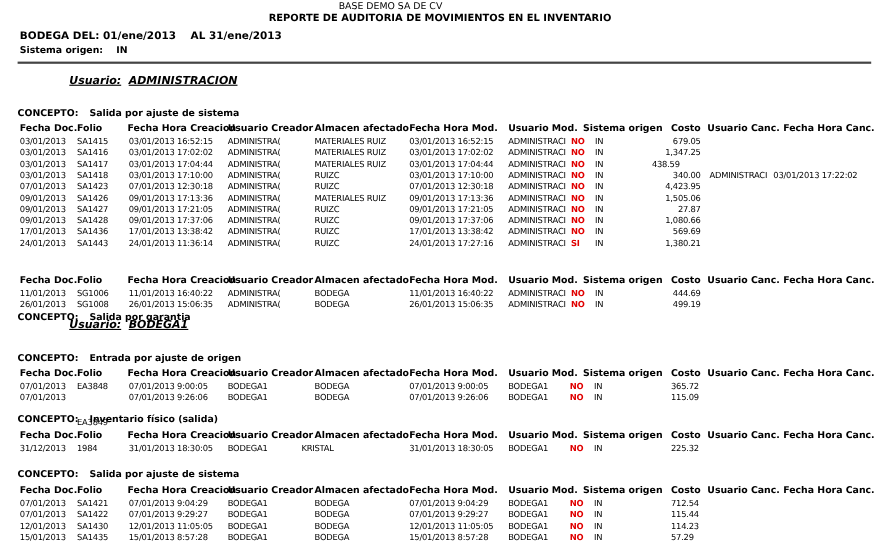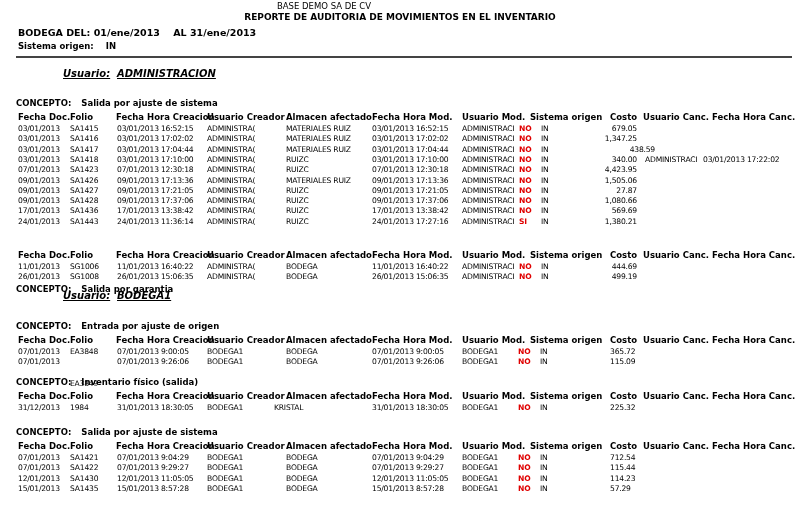--- a/index.html
+++ b/index.html
@@ -6,7 +6,7 @@
   body { width:800px; height:507px; position:relative; overflow:hidden;
          font-family:"DejaVu Sans", "Liberation Sans", sans-serif; color:#000; }
   .abs { position:absolute; white-space:nowrap; }
-  .company { top:1px; left:0; width:648px; text-align:center; font-size:8.5px; }
+  .company { top:1px; left:0; width:648px; text-align:center; font-size:8.5px;padding-left:31px; }
   .title { top:12px; left:0; width:800px; text-align:center; font-size:9px; font-weight:bold; }
   .period { top:27px; left:18px; font-size:9.5px; font-weight:bold; }
   .period .sp { display:inline-block; width:10px; }

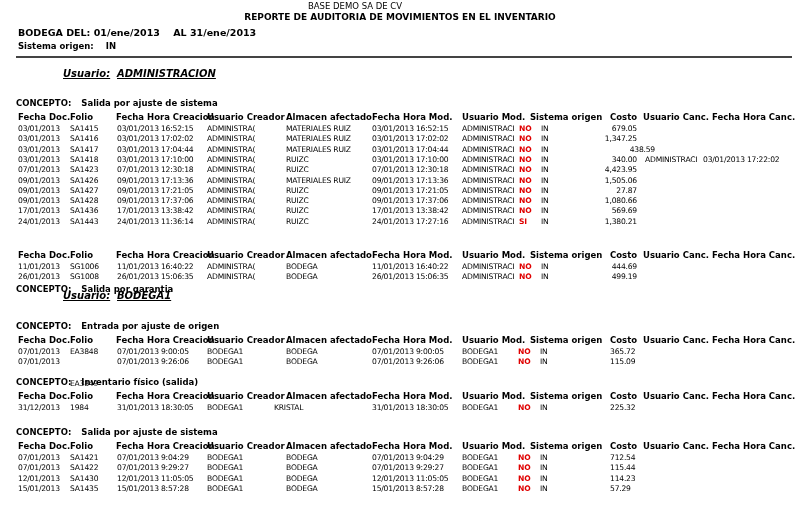--- a/index.html
+++ b/index.html
@@ -83,7 +83,7 @@
     <div class="abs cell" style="top: 144.6px; left: 462px;">ADMINISTRACI</div>
     <div class="abs cell red" style="top: 144.6px; left: 519px;">NO</div>
     <div class="abs cell" style="top: 144.6px; left: 541px;">IN</div>
-    <div class="abs cell right" style="top: 144.6px; left: 598px; width: 57px;">438.59</div>
+    <div class="abs cell right" style="top: 144.6px; left: 561px; width: 57px;">438.59</div>
     <div class="abs cell" style="top: 154.9px; left: 18px;">03/01/2013</div>
     <div class="abs cell" style="top: 154.9px; left: 70px;">SA1418</div>
     <div class="abs cell" style="top: 154.9px; left: 117px;">03/01/2013 17:10:00</div>

